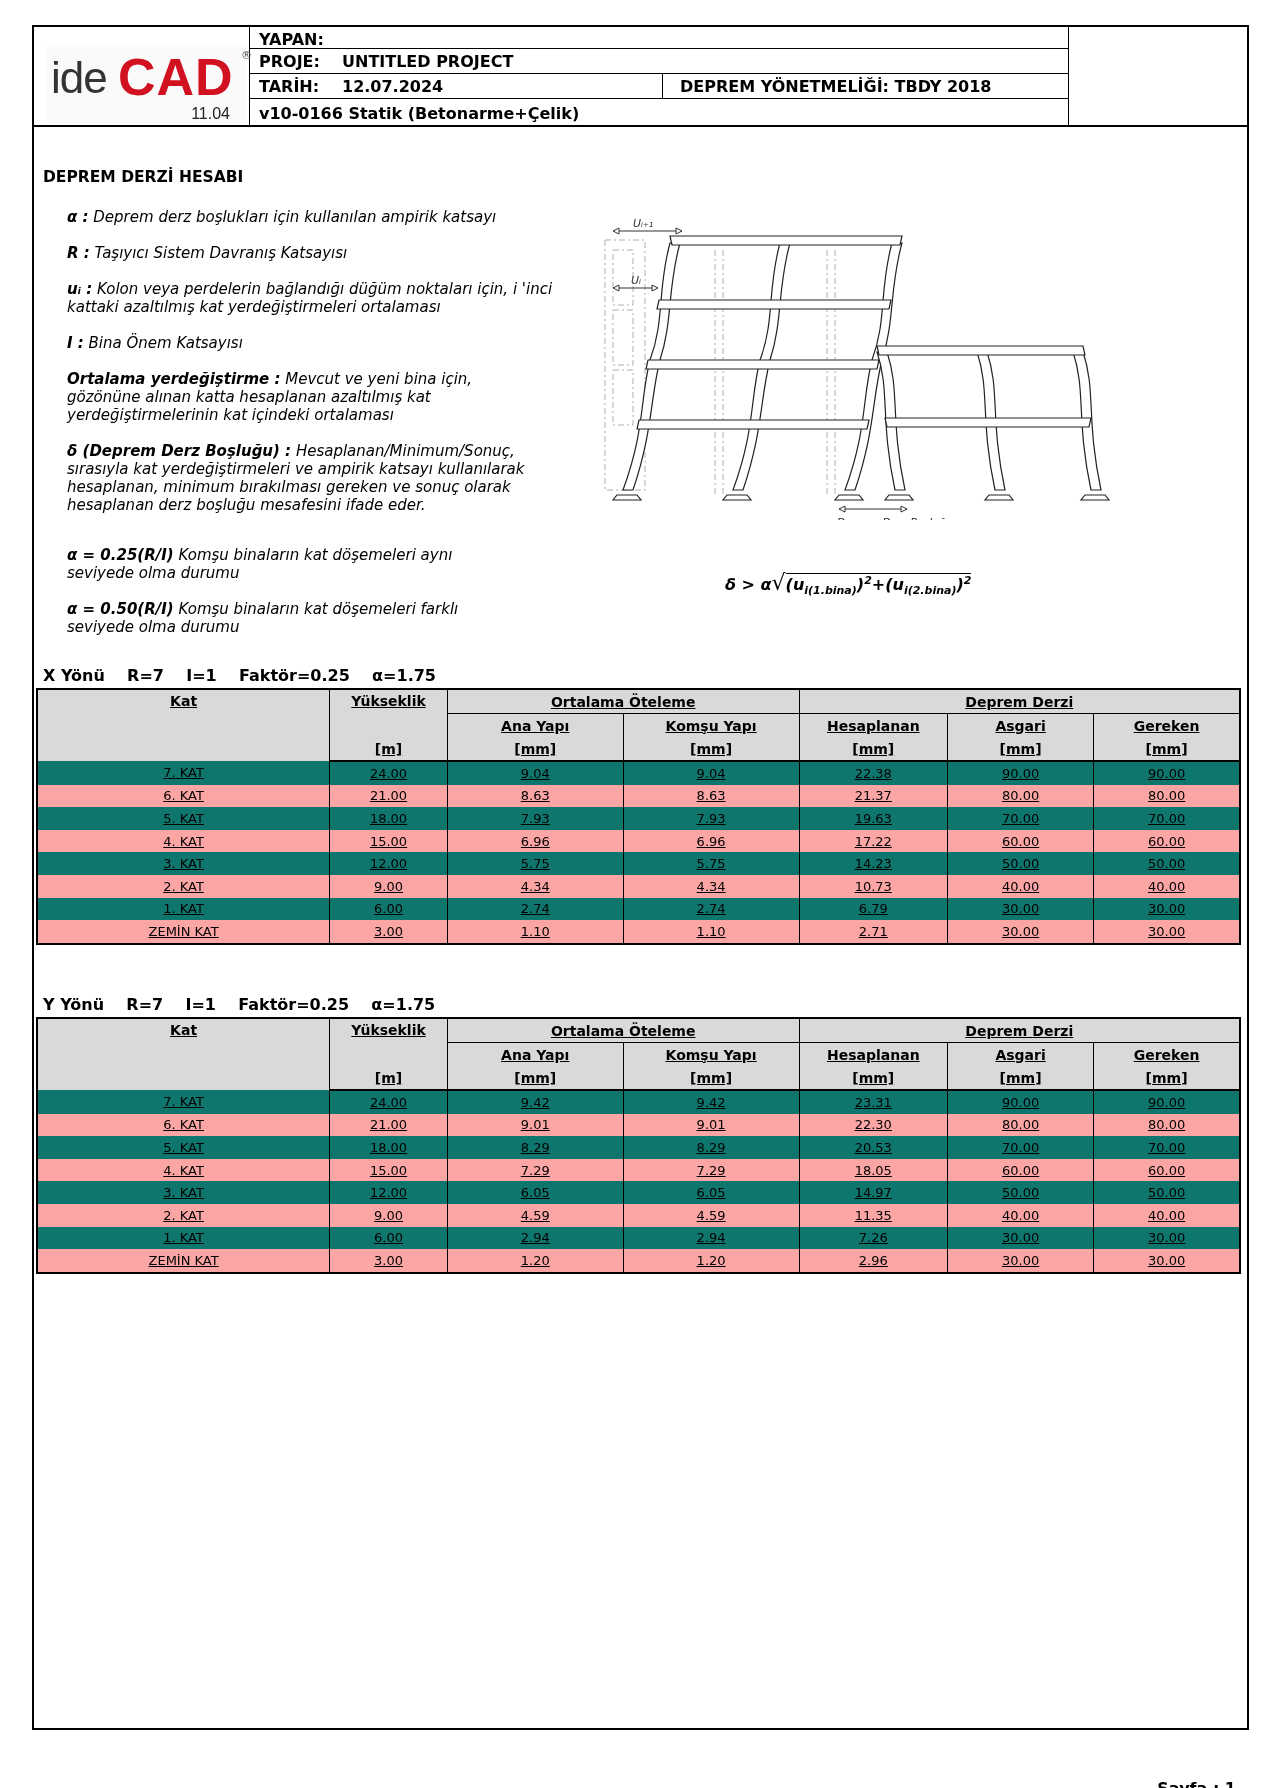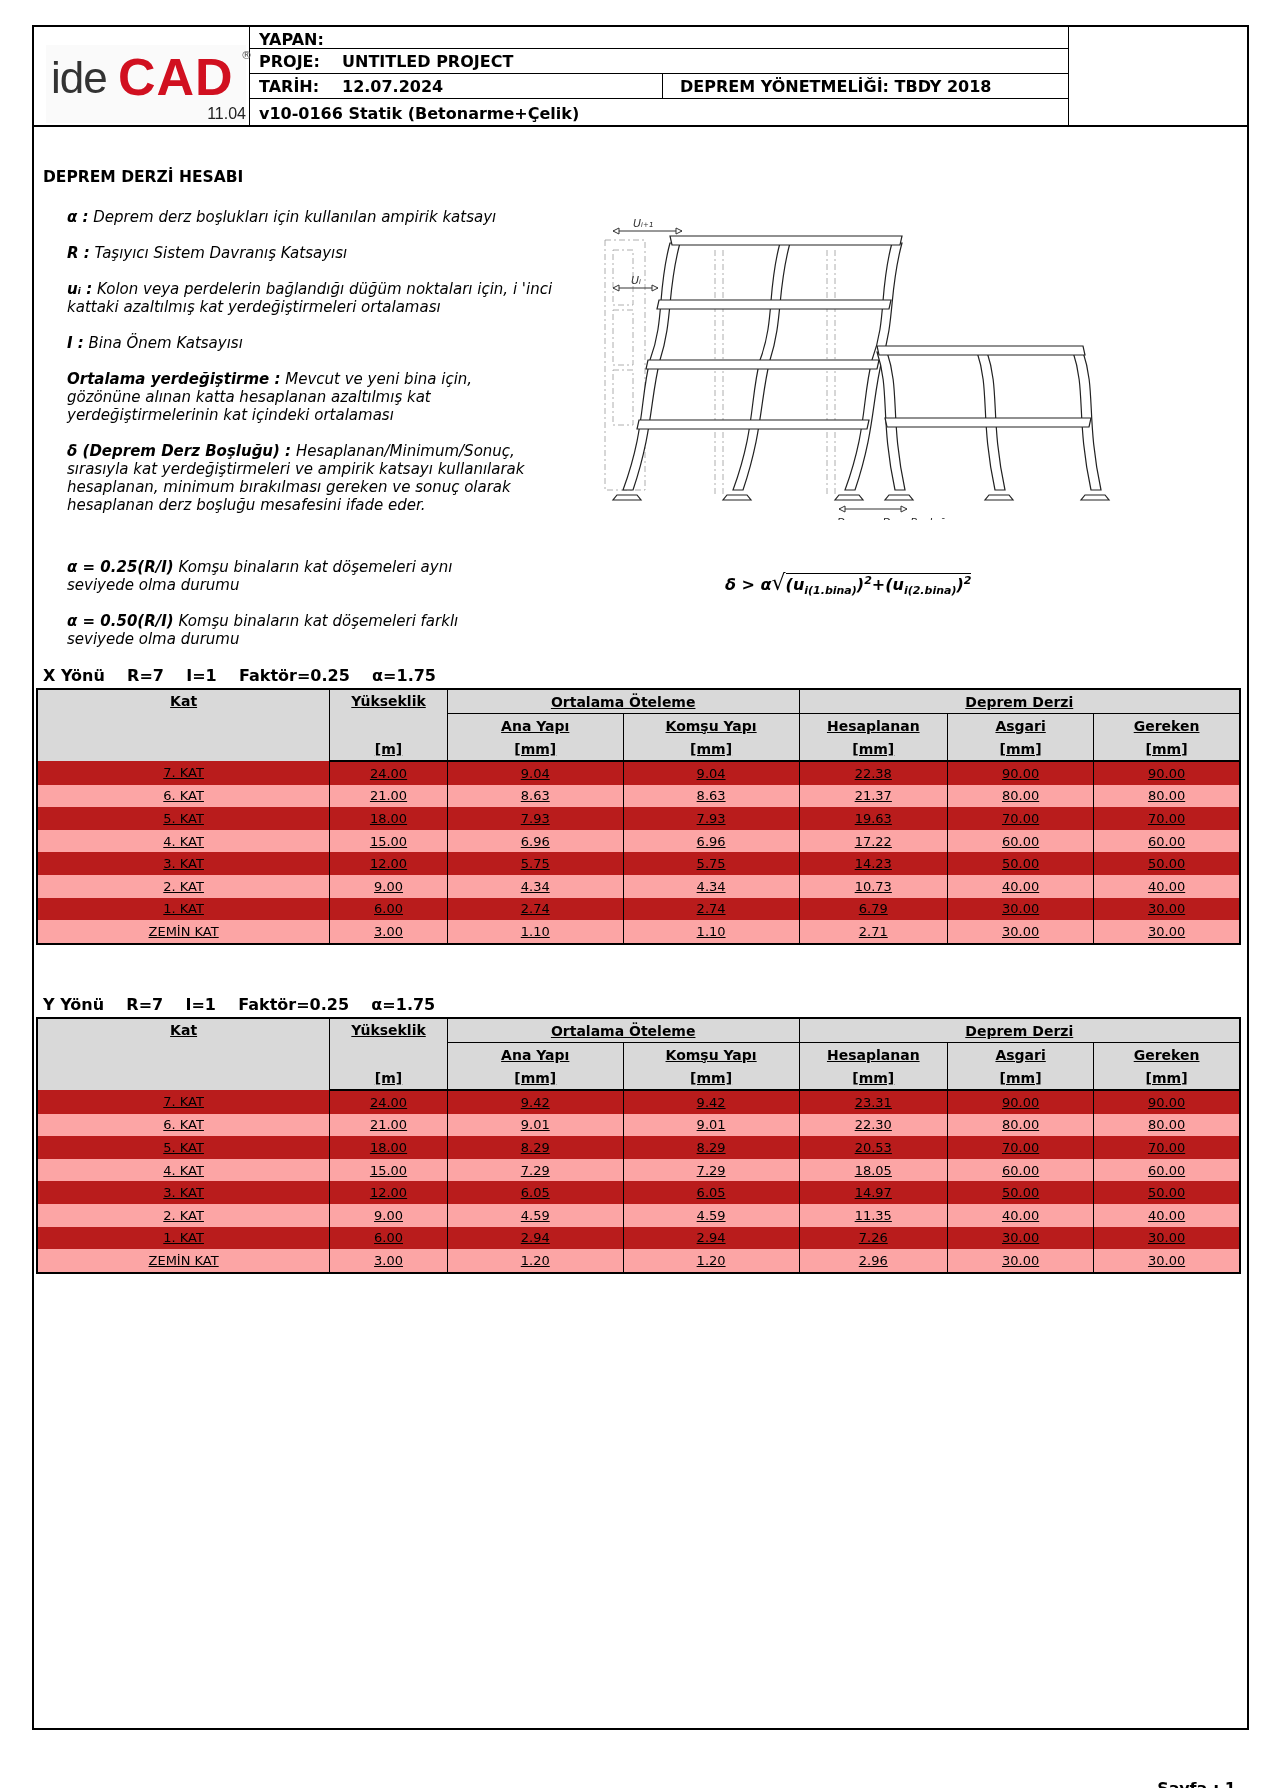--- a/index.html
+++ b/index.html
@@ -11,7 +11,7 @@
   .logo-ide{position:absolute;left:5px;top:8px;font-family:"Liberation Sans",sans-serif;font-size:44px;color:#333;letter-spacing:-1px;}
   .logo-cad{position:absolute;left:72px;top:2px;font-family:"Liberation Sans",sans-serif;font-weight:bold;font-size:52px;color:#d11020;letter-spacing:1px;}
   .logo-reg{position:absolute;left:195px;top:4px;font-size:11px;color:#555;}
-  .logo-ver{position:absolute;right:0;top:60px;font-family:"Liberation Sans",sans-serif;font-size:16px;color:#222;}
+  .logo-ver{position:absolute;right:16px;top:60px;font-family:"Liberation Sans",sans-serif;font-size:16px;color:#222;}
   .hrow{position:absolute;left:215px;border-bottom:1.5px solid #000;box-sizing:border-box;font-weight:bold;font-size:16px;white-space:nowrap;}
   .hrow span{position:absolute;top:3px;}
   .hright{position:absolute;left:1034px;top:0;width:181px;height:100px;border-left:1.5px solid #000;}

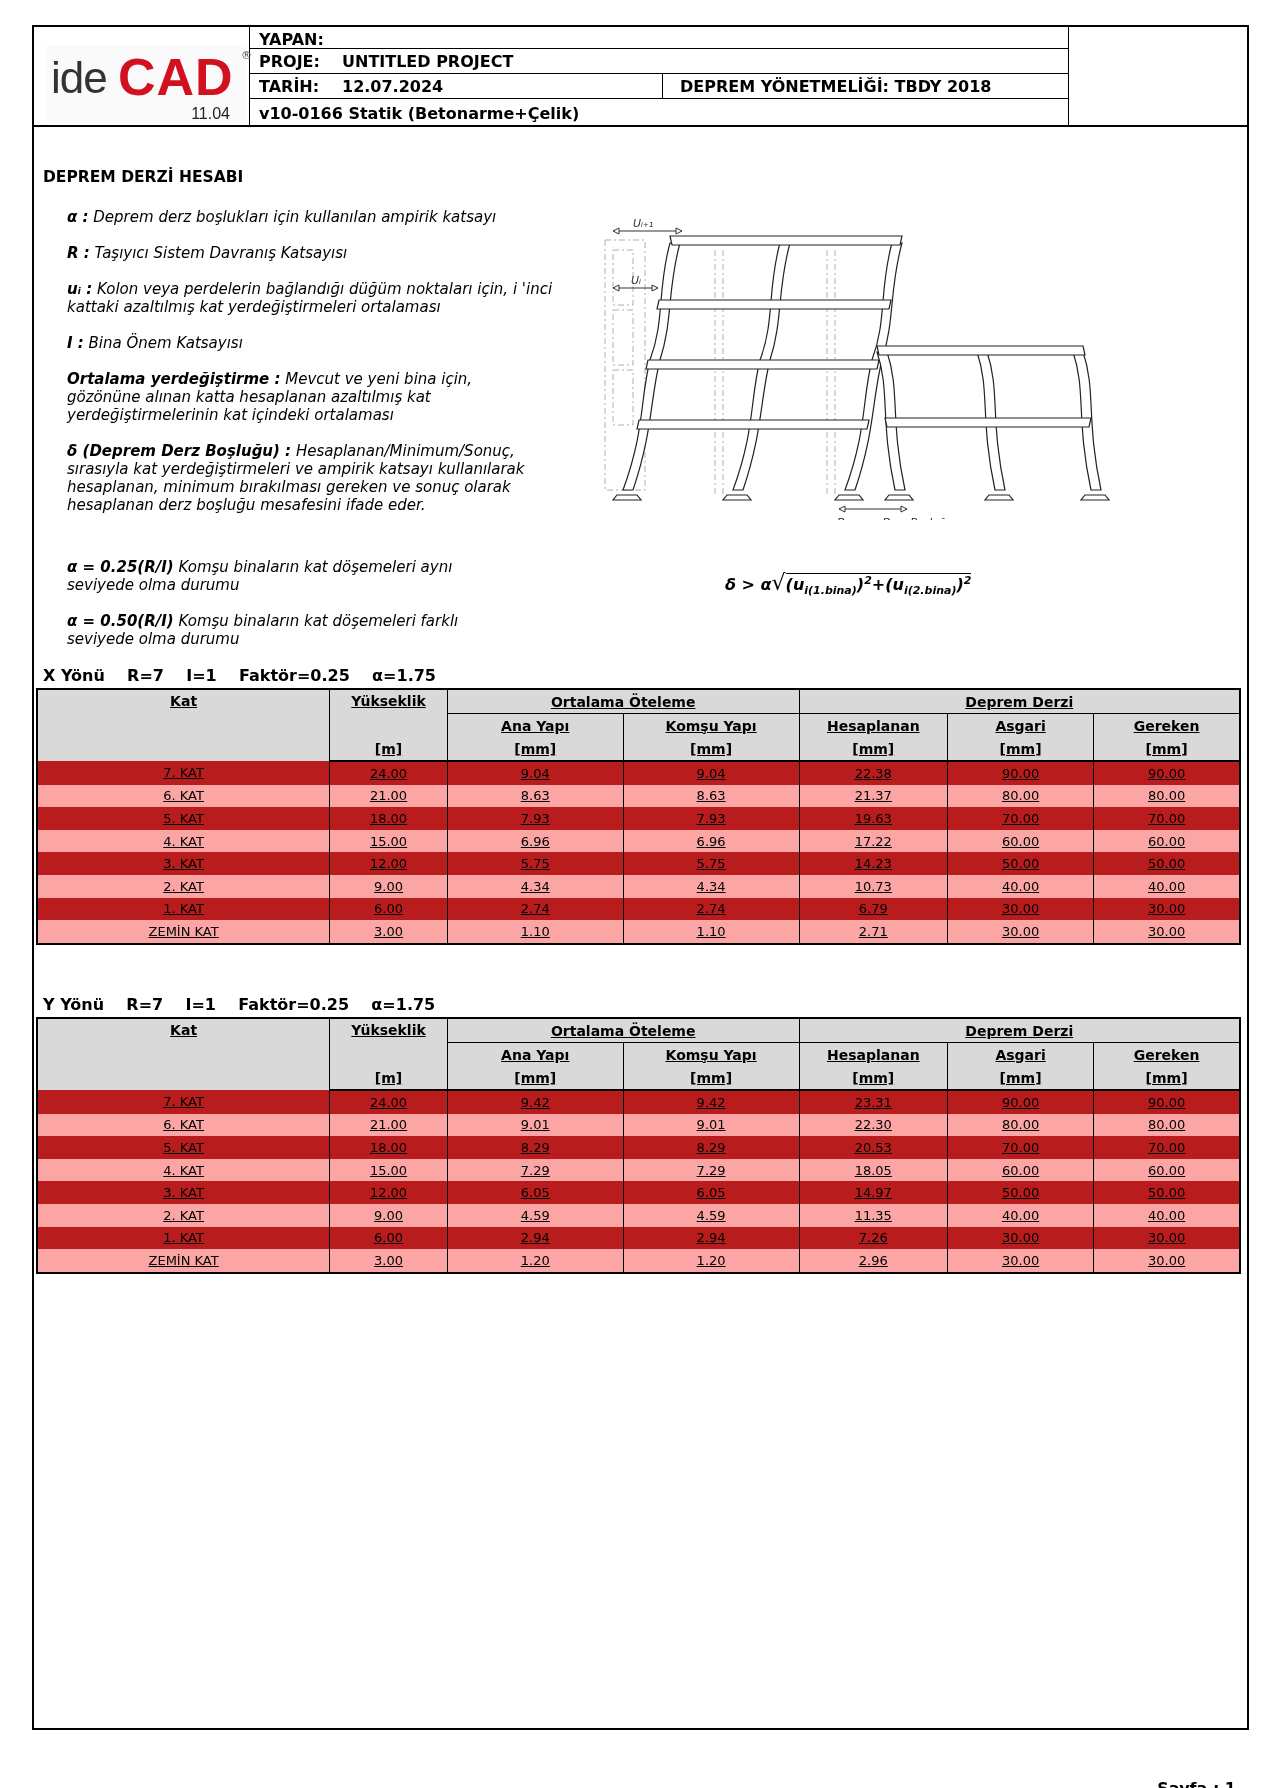--- a/index.html
+++ b/index.html
@@ -73,7 +73,7 @@
   <p style="width:500px"><b>uᵢ :</b><span> Kolon veya perdelerin bağlandığı düğüm noktaları için, i 'inci kattaki azaltılmış kat yerdeğiştirmeleri ortalaması</span></p>
   <p style="width:500px"><b>I :</b><span> Bina Önem Katsayısı</span></p>
   <p style="width:440px"><b>Ortalama yerdeğiştirme :</b><span> Mevcut ve yeni bina için, gözönüne alınan katta hesaplanan azaltılmış kat yerdeğiştirmelerinin kat içindeki ortalaması</span></p>
-  <p style="width:500px;margin-bottom:44px"><b>δ (Deprem Derz Boşluğu) :</b><span> Hesaplanan/Minimum/Sonuç, sırasıyla kat yerdeğiştirmeleri ve ampirik katsayı kullanılarak hesaplanan, minimum bırakılması gereken ve sonuç olarak hesaplanan derz boşluğu mesafesini ifade eder.</span></p>
+  <p style="width:500px;margin-bottom:32px"><b>δ (Deprem Derz Boşluğu) :</b><span> Hesaplanan/Minimum/Sonuç, sırasıyla kat yerdeğiştirmeleri ve ampirik katsayı kullanılarak hesaplanan, minimum bırakılması gereken ve sonuç olarak hesaplanan derz boşluğu mesafesini ifade eder.</span></p>
   <p style="width:440px"><b>α = 0.25(R/I)</b><span> Komşu binaların kat döşemeleri aynı seviyede olma durumu</span></p>
   <p style="width:440px"><b>α = 0.50(R/I)</b><span> Komşu binaların kat döşemeleri farklı seviyede olma durumu</span></p>
 </div>

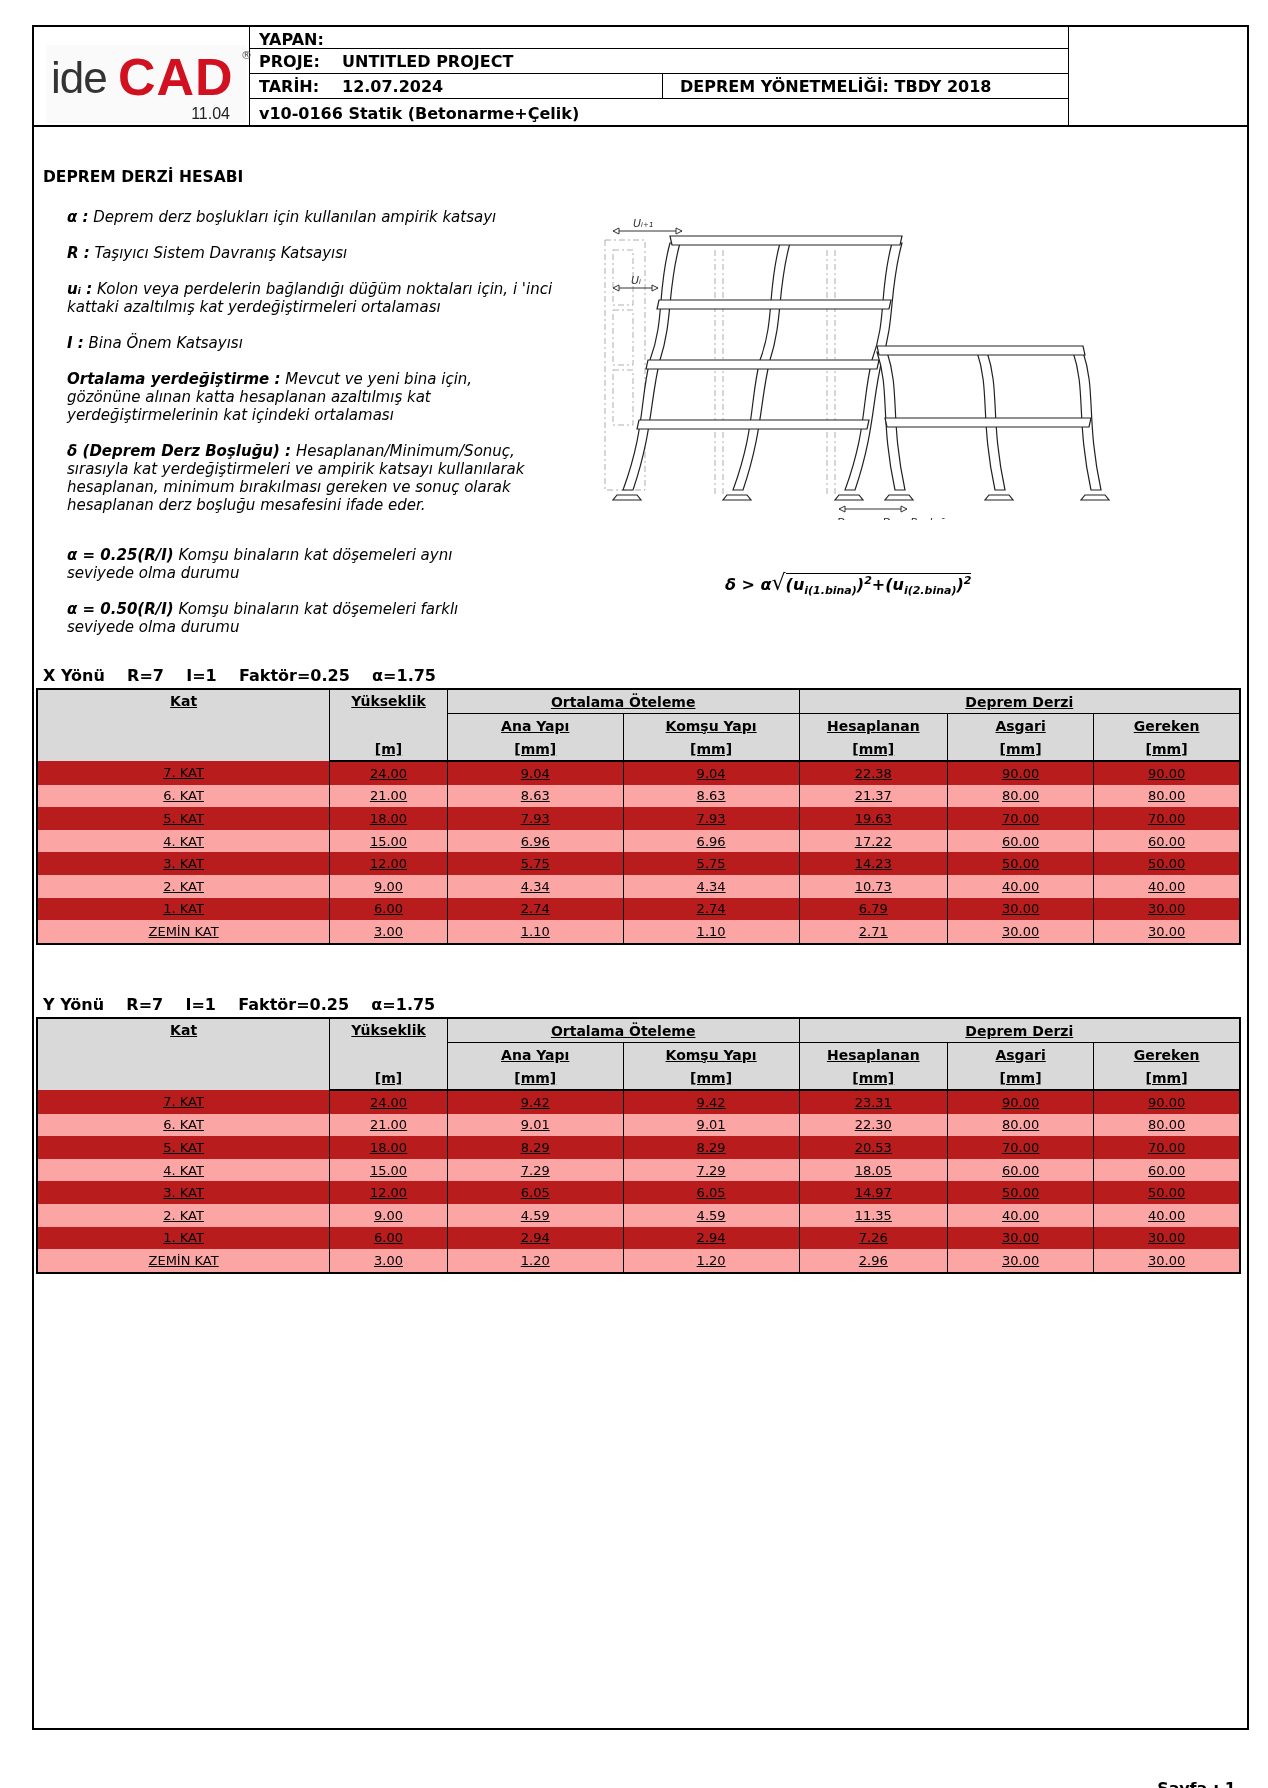--- a/index.html
+++ b/index.html
@@ -25,7 +25,7 @@
   table.dt{position:absolute;left:36px;width:1205px;border-collapse:collapse;font-size:13px;}
   table.dt th{background:#d9d9d9;font-weight:bold;font-size:14px;padding:0;height:23px;border-left:1px solid #000;}
   table.dt td{text-align:center;height:22.6px;padding:0;border-left:1px solid #000;}
-  table.dt tr.odd td{background:#b91c1c;}
+  table.dt tr.odd td{background:#0f766e;}
   table.dt tr.even td{background:#fca5a5;}
   table.dt{border:2px solid #000;text-decoration:underline;}
   table.dt thead tr:last-child th{border-bottom:2px solid #000;}

